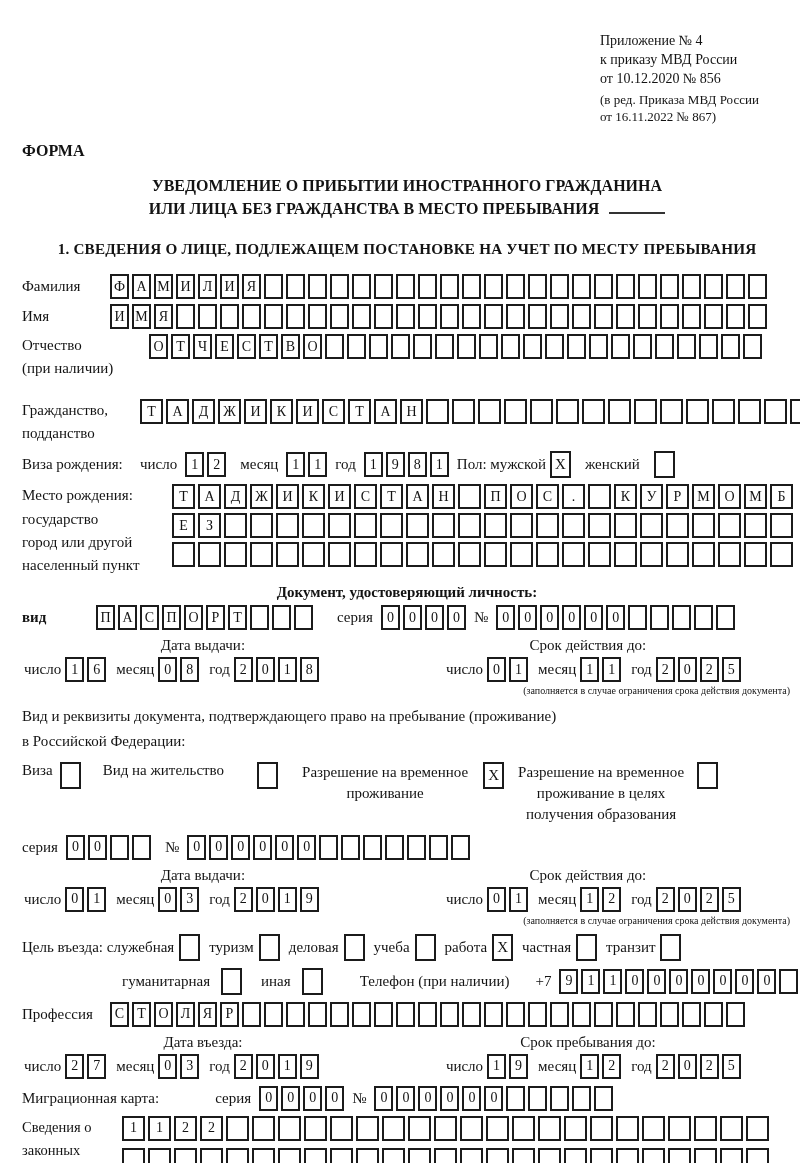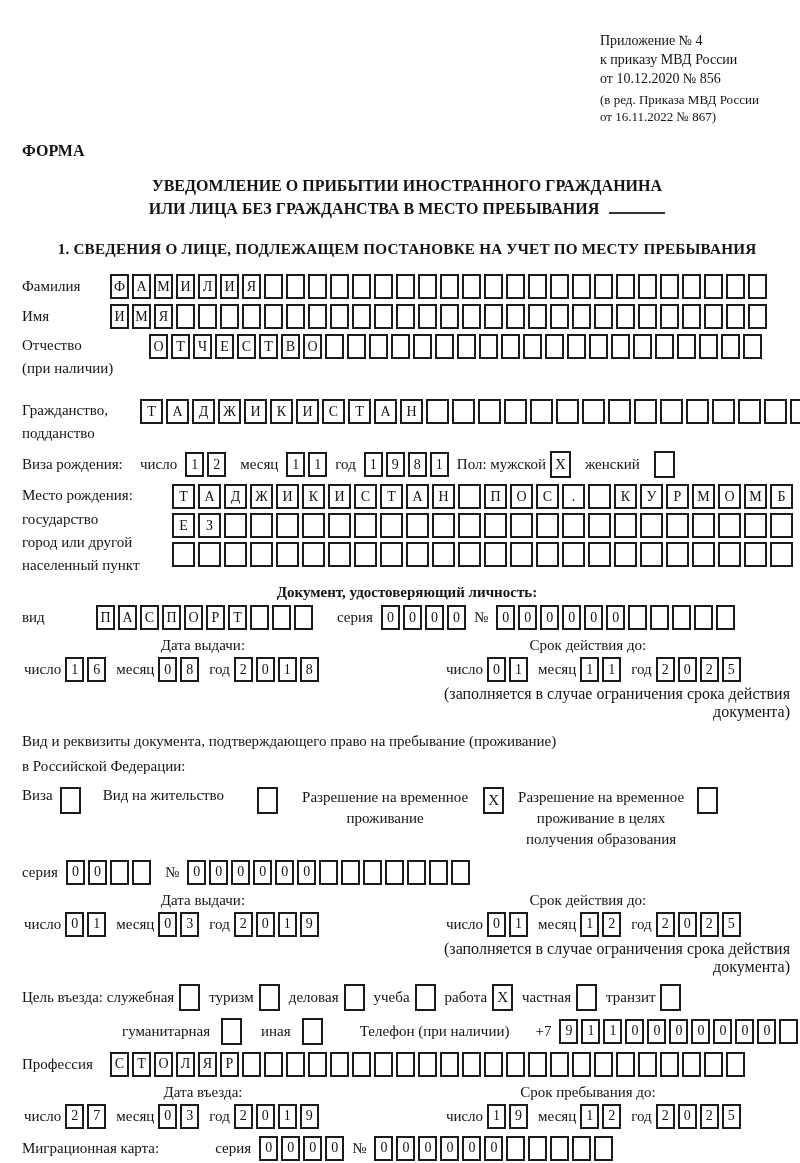--- a/index.html
+++ b/index.html
@@ -40,7 +40,7 @@
   .w-patro   { width:127px; }
   .w-citiz   { width:110px; }
   .w-bdate   { width:118px; }
-  .w-vid     { width:74px; }
+  .w-vid     { width:74px;font-weight:bold; }
 
   .gap-s { margin-left:8px; }  .gap-m { margin-left:14px; } .gap-l { margin-left:24px; }
 

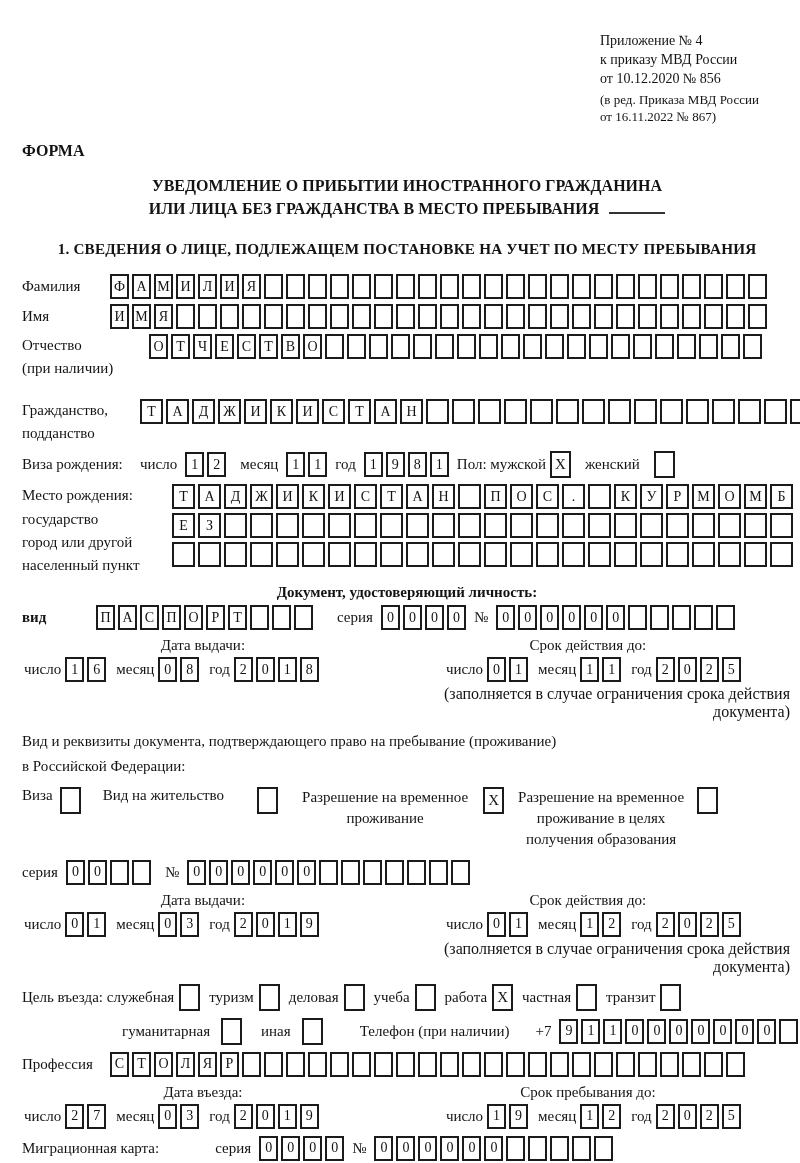--- a/index.html
+++ b/index.html
@@ -64,7 +64,7 @@
   .date-fields .boxes { margin-right:10px; }
   .indent-16 { padding-left:2px; }
   .indent-60 { padding-left:62px; }
-  .note { font-size:16px; text-align:right; margin-top:3px; padding-right:2px; }
+  .note { font-size:10px; text-align:right; margin-top:3px; padding-right:2px; }
 
   
   .visa-row { display:flex; align-items:flex-start; margin-top:8px; }

